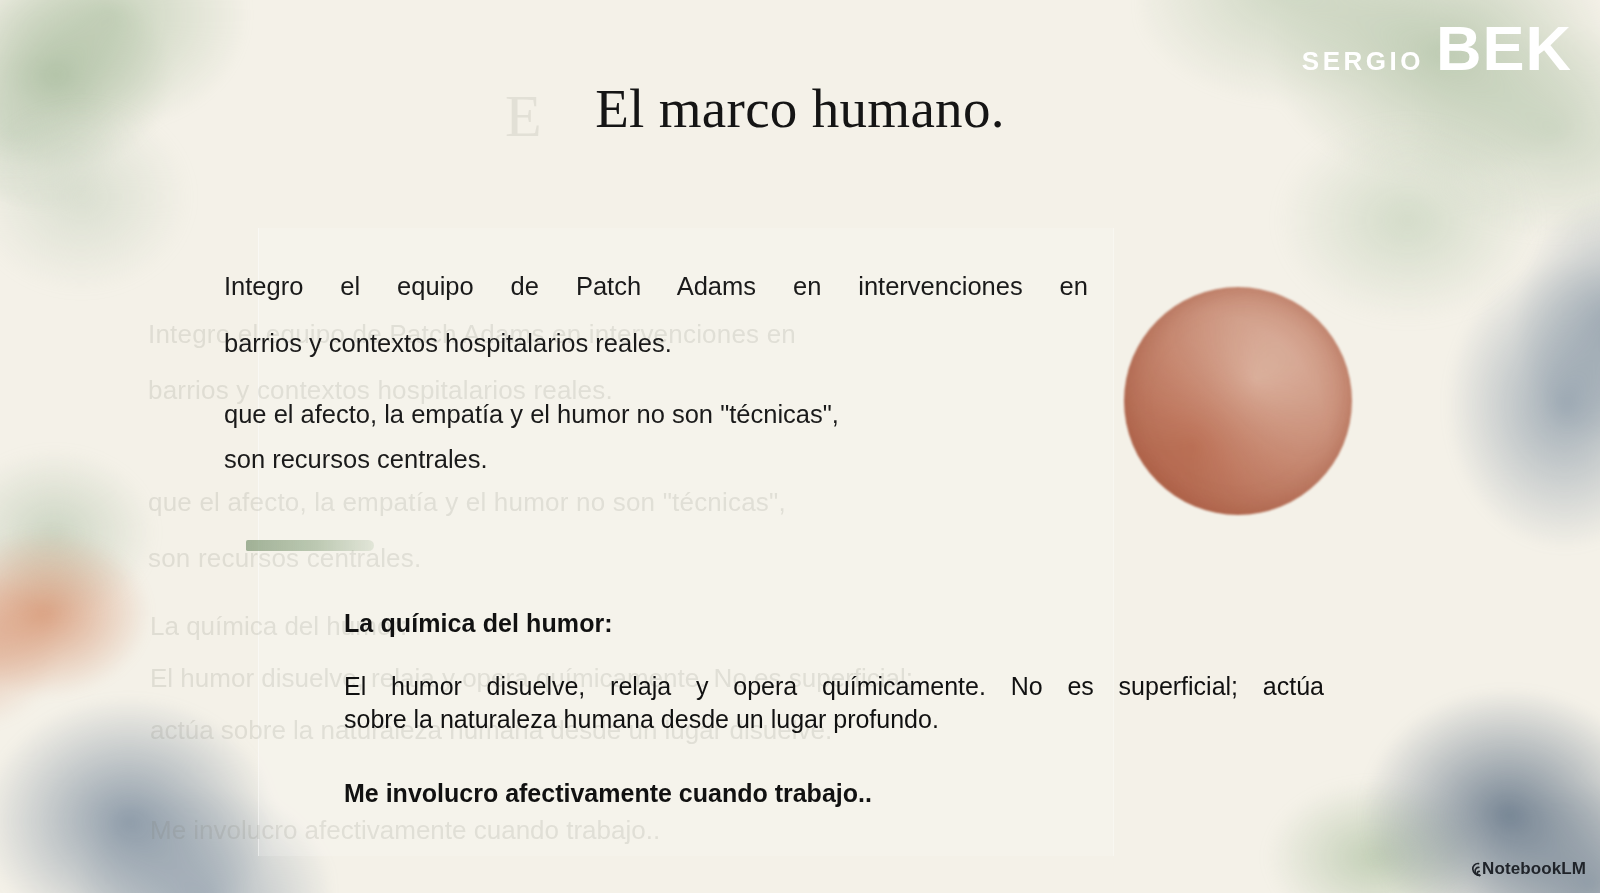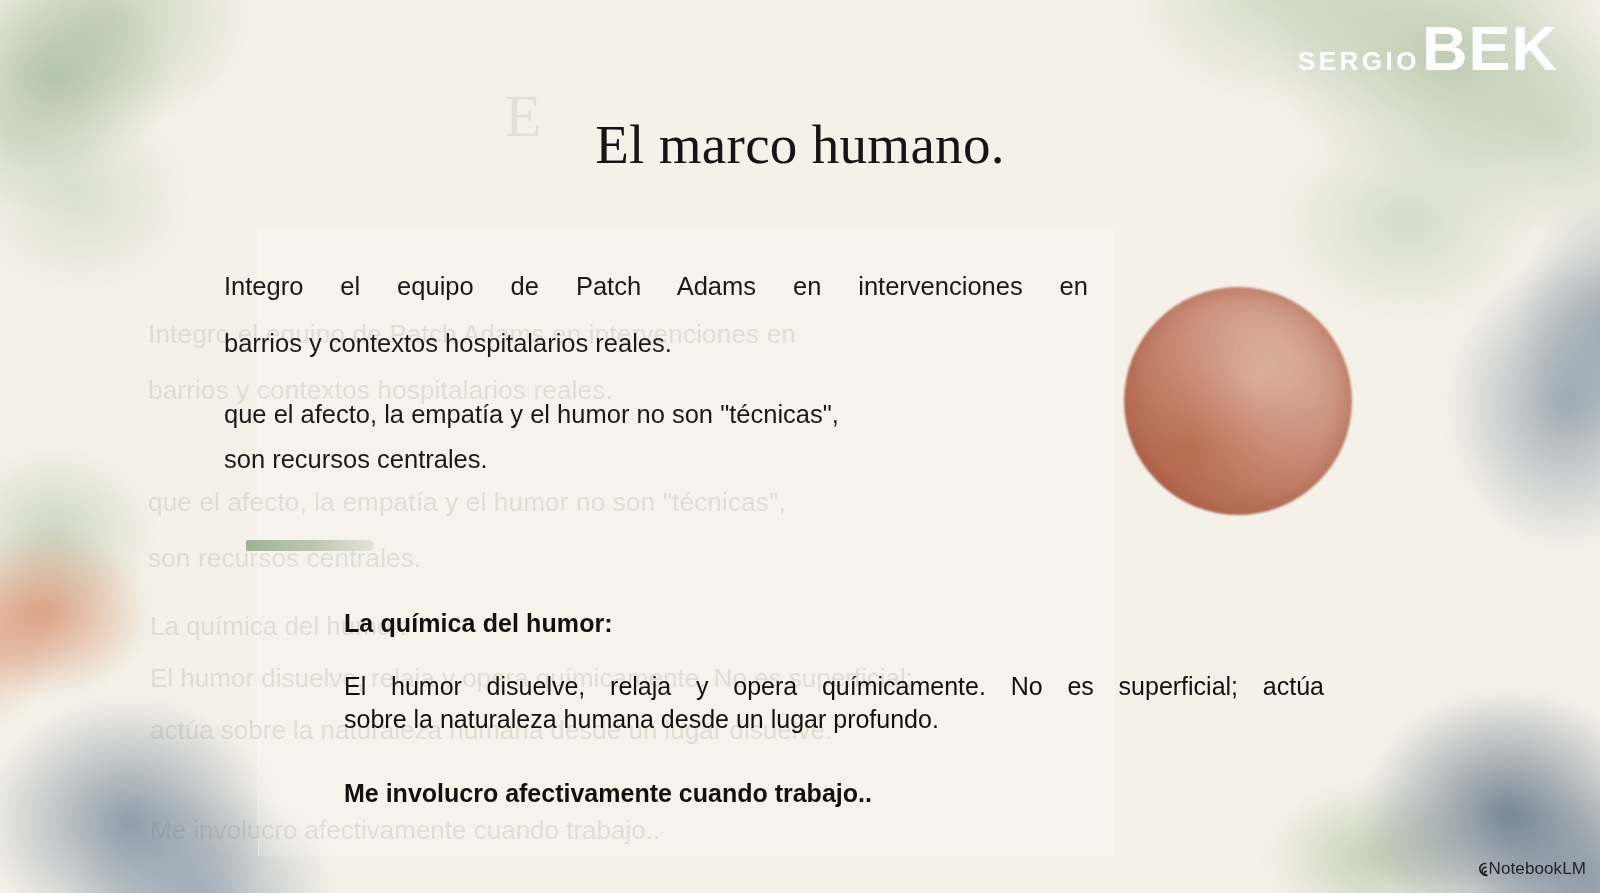--- a/index.html
+++ b/index.html
@@ -190,8 +190,8 @@
 
   
   .logo {
-    position:absolute; right:42px; top:22px;
-    display:flex; align-items:baseline; gap:2px;
+    position:absolute; right:28px; top:22px;
+    display:flex; align-items:baseline; gap:12px;
     color:#ffffff;
   }
   .logo-sergio {

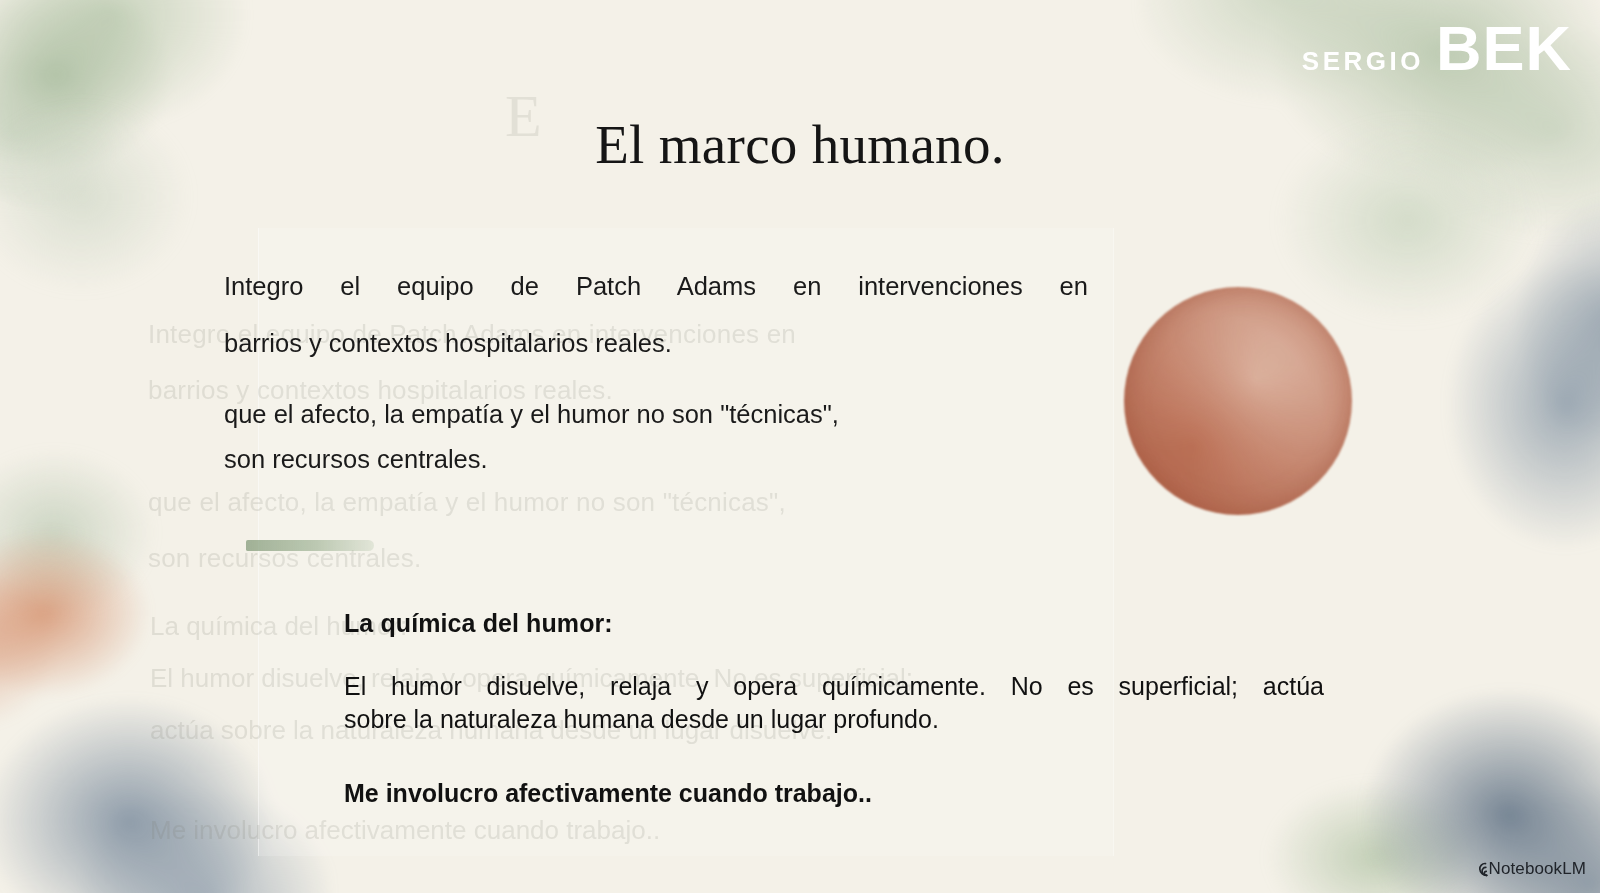--- a/index.html
+++ b/index.html
@@ -150,7 +150,6 @@
     text-align:center;
     font-family:"Liberation Serif", serif;
     color:#151515;
-    margin-top:36px;
   }
   .title-main {
     font-size:55px; line-height:62px; font-weight:400; letter-spacing:.3px;

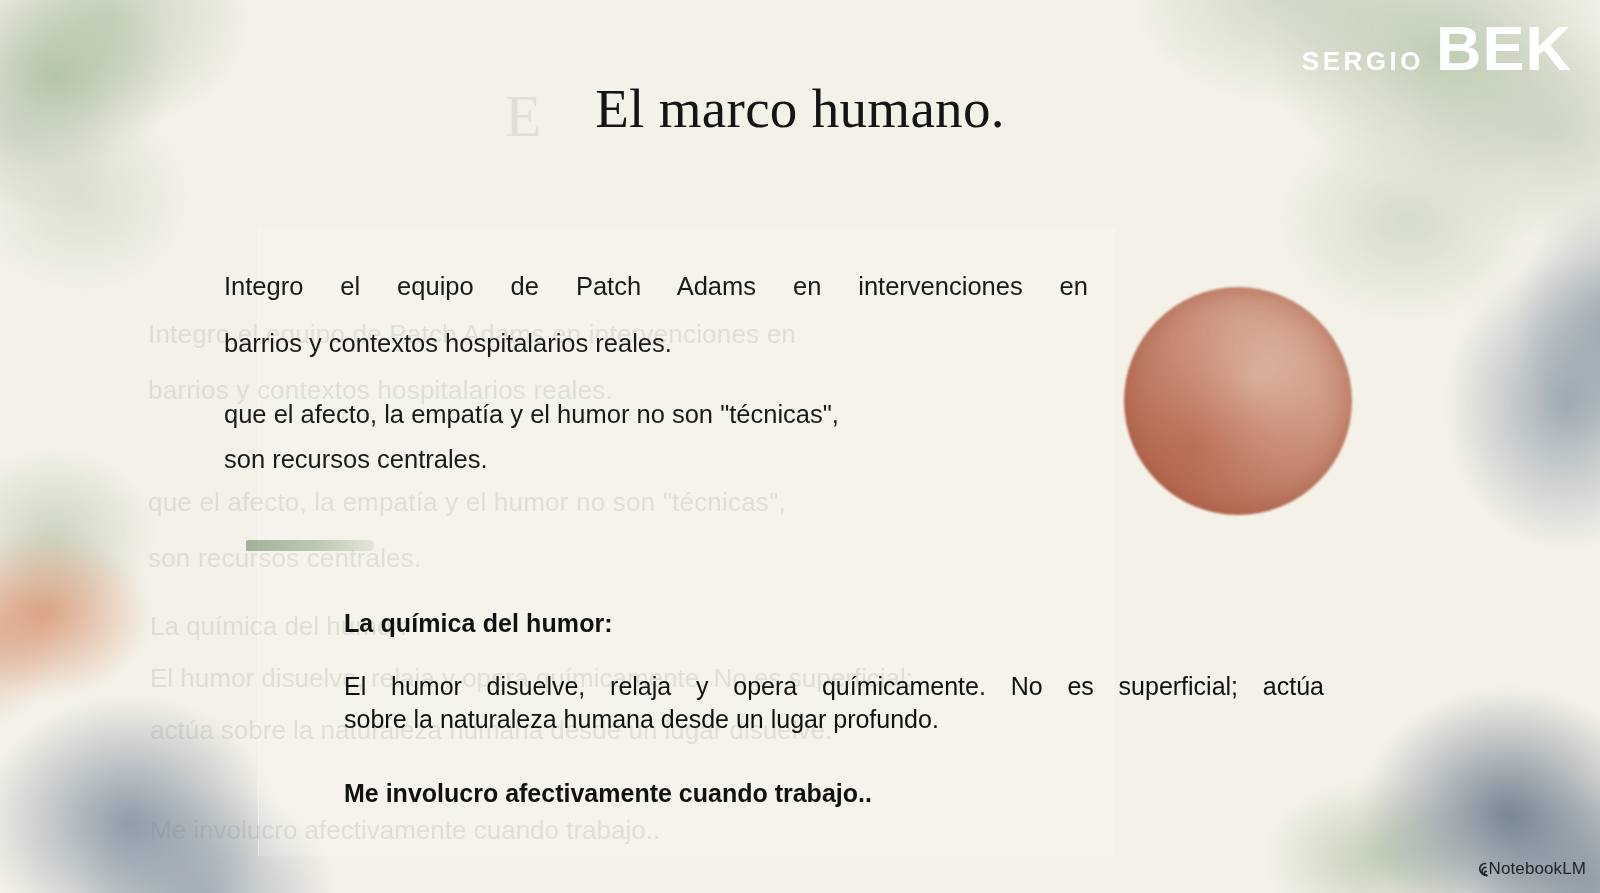--- a/index.html
+++ b/index.html
@@ -204,7 +204,7 @@
   .nblm {
     position:absolute; right:14px; bottom:14px;
     display:flex; align-items:flex-end; 
-    color:#20242a; font-size:17px; letter-spacing:.1px;
+    color:#20242a; font-size:17px; letter-spacing:.1px;font-weight:bold;
   }
   .nblm svg { display:block; }
 </style>

